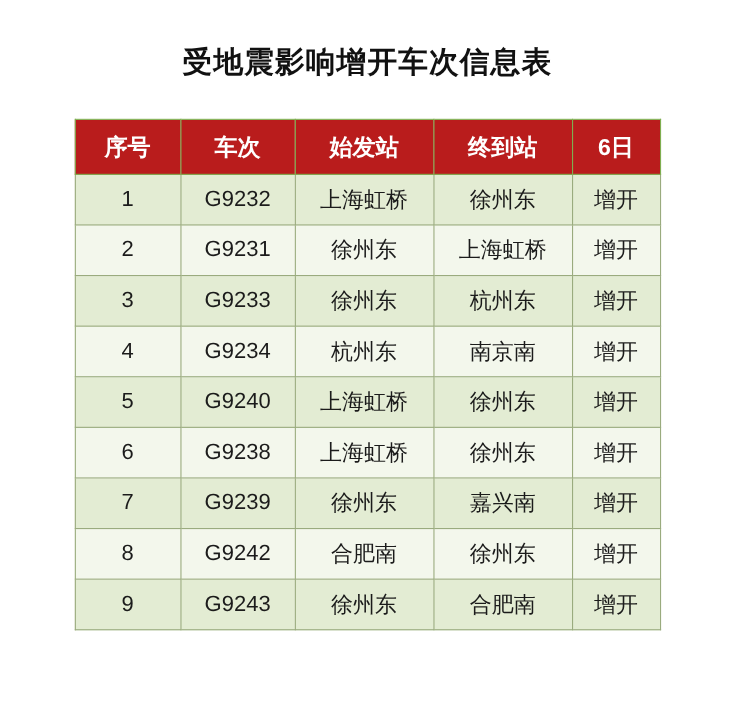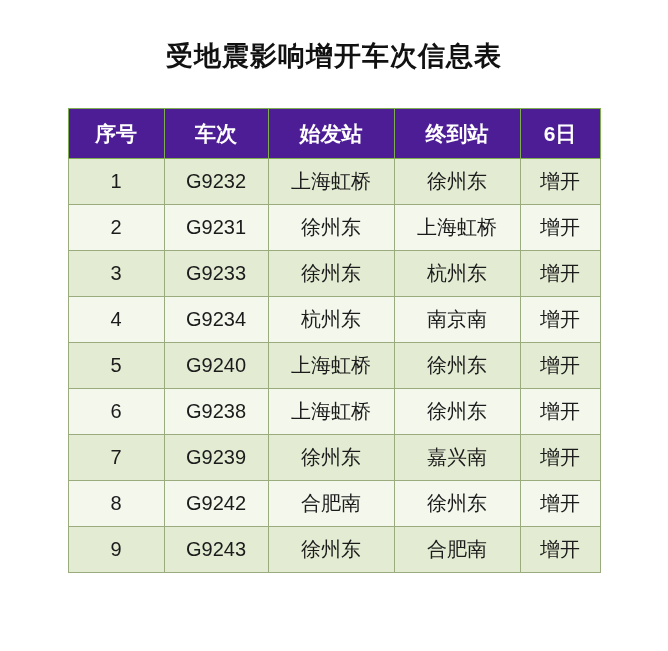--- a/index.html
+++ b/index.html
@@ -50,7 +50,7 @@
     box-sizing: border-box;
   }
   table.schedule thead th {
-    background: #4c1d95;
+    background: #b91c1c;
     color: #ffffff;
     font-weight: bold;
     font-size: 21px;

